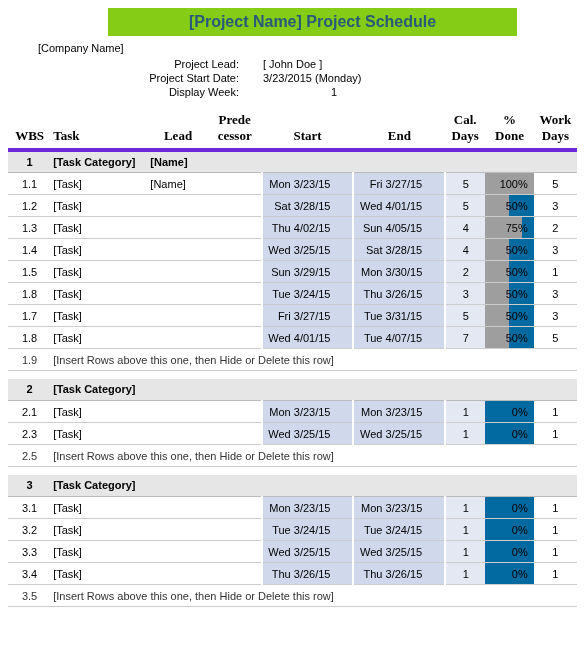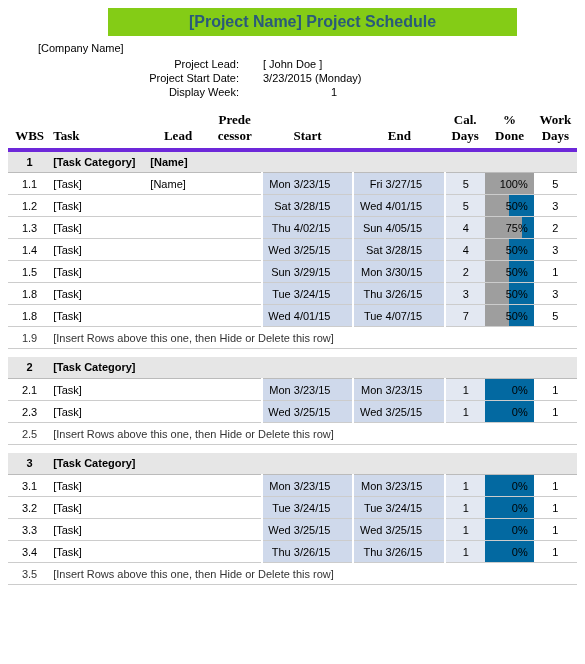--- a/index.html
+++ b/index.html
@@ -238,6 +238,20 @@
         <td>3</td>
       </tr>
       <tr>
+        <td>1.7</td>
+        <td class="left">[Task]</td>
+        <td class="left"></td>
+        <td></td>
+        <td class="date-cell right">Fri 3/27/15</td>
+        <td class="date-cell right">Tue 3/31/15</td>
+        <td class="cal-cell">5</td>
+        <td class="pct-cell">
+          <span class="pct-fill" style="width:50%"></span>
+          <span class="pct-text">50%</span>
+        </td>
+        <td>3</td>
+      </tr>
+      <tr>
         <td>1.8</td>
         <td class="left">[Task]</td>
         <td class="left"></td>

